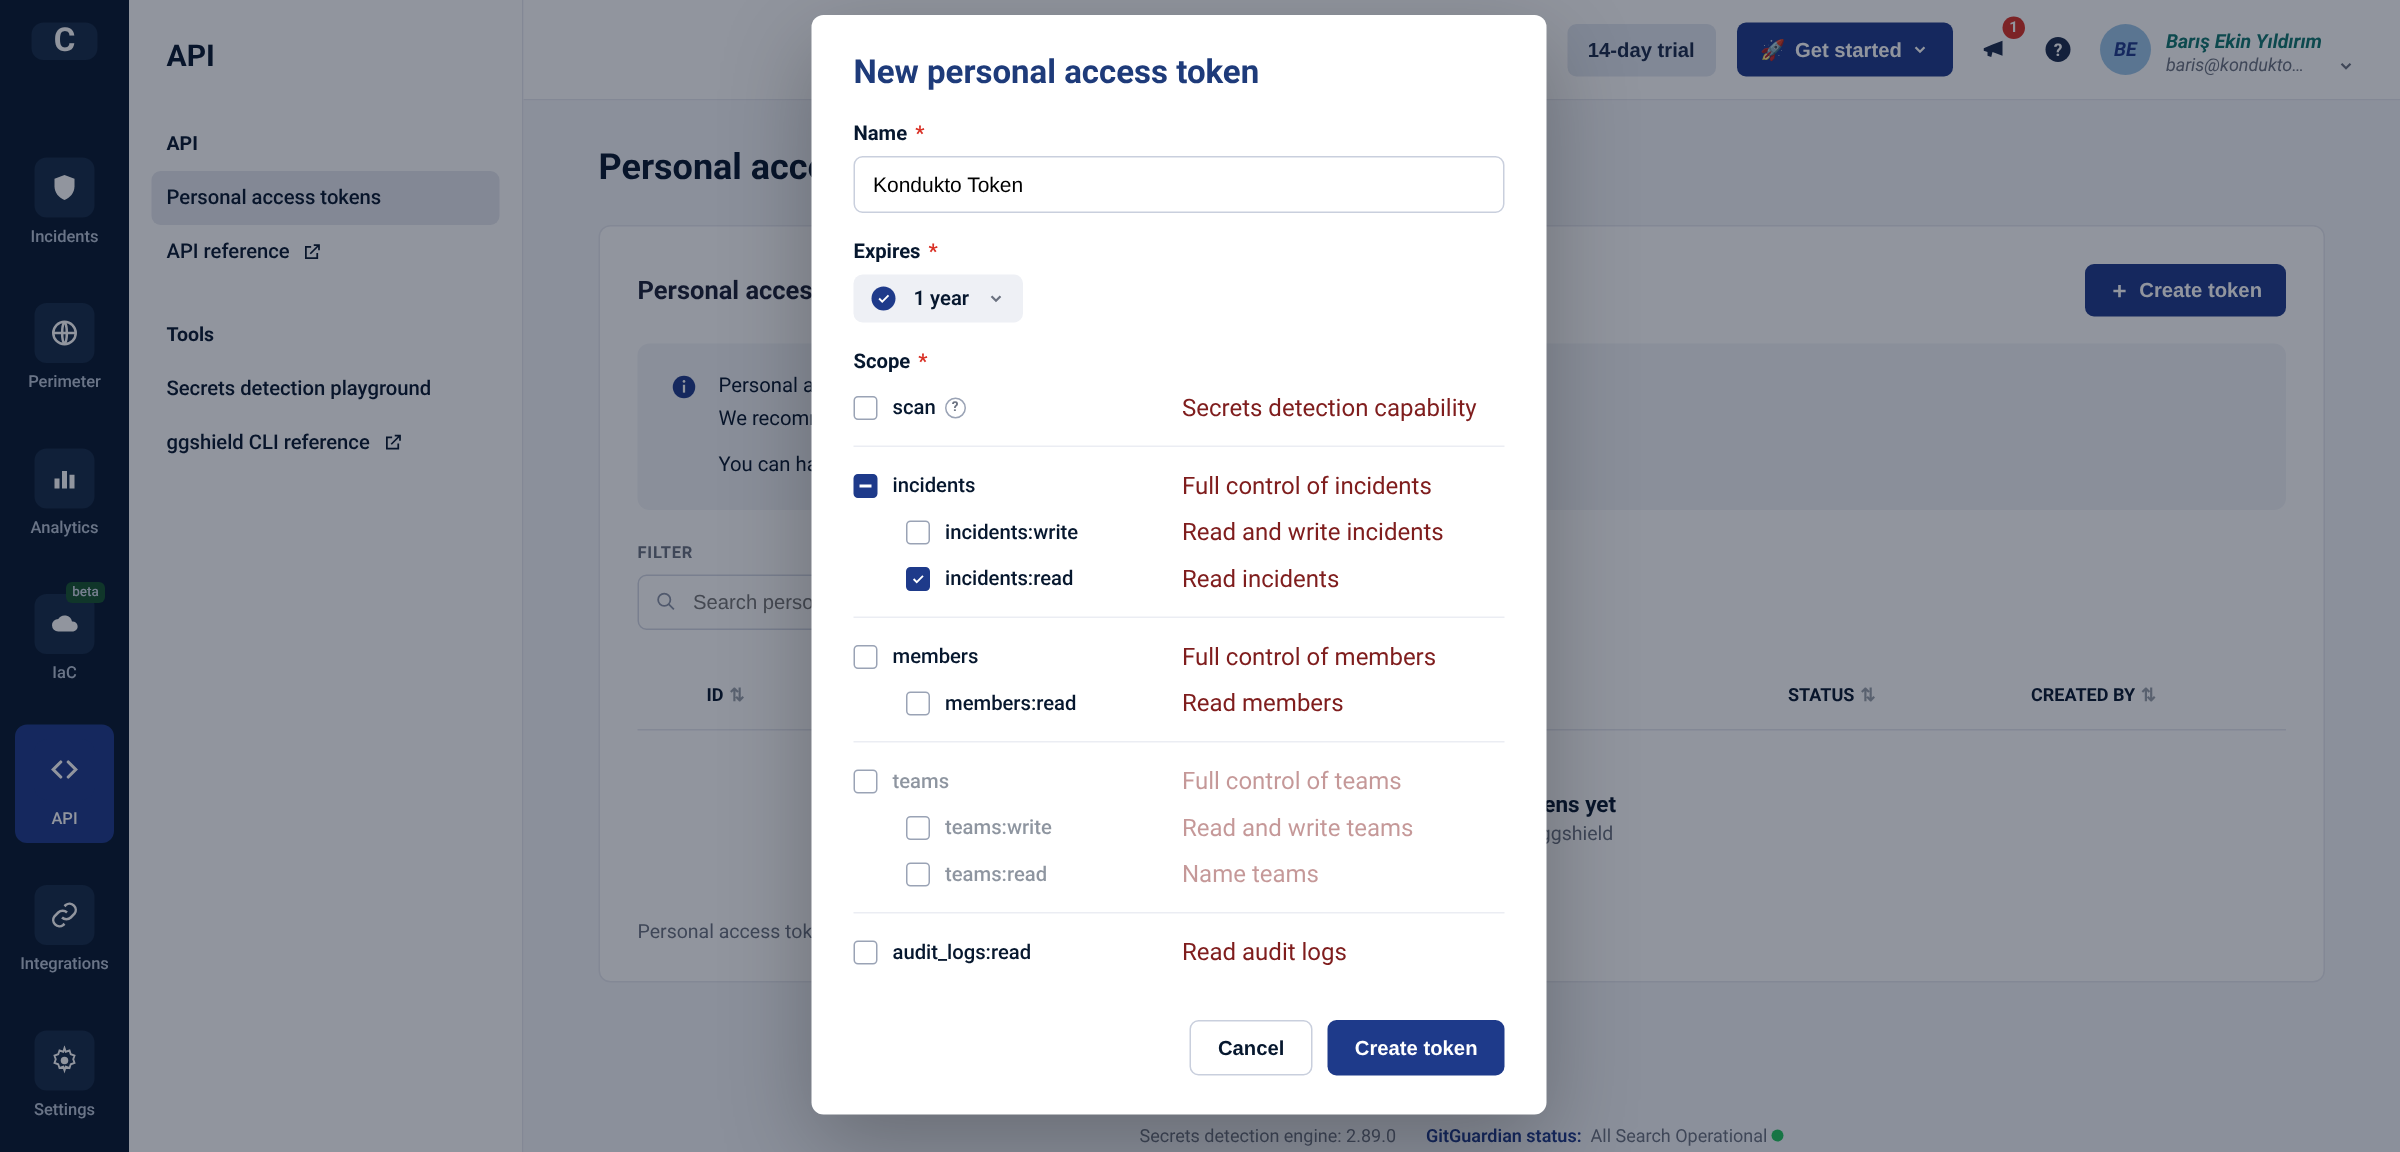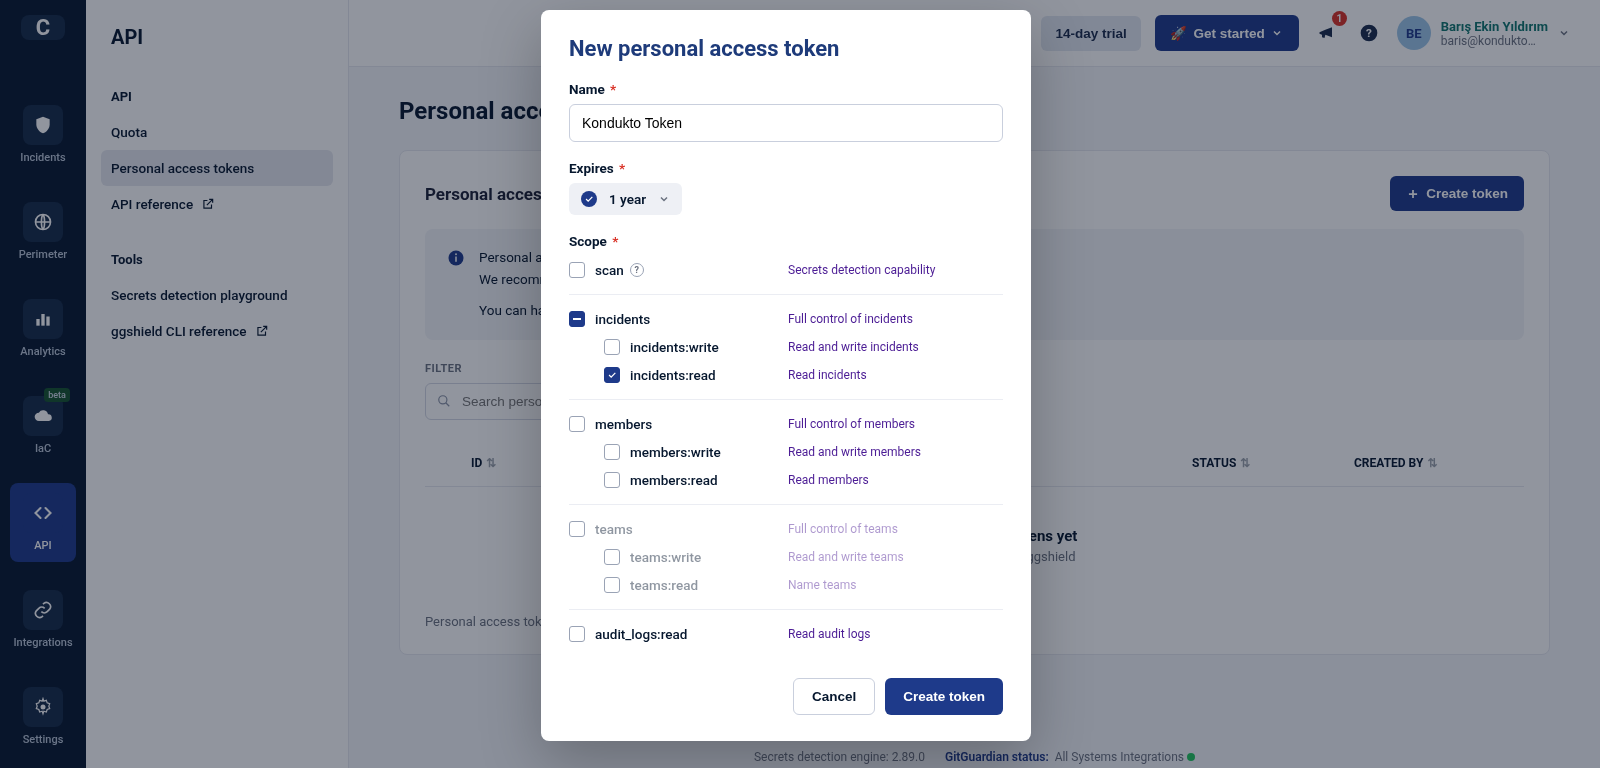--- a/index.html
+++ b/index.html
@@ -29,7 +29,7 @@
 .topbar .btn-get { background: #1e3a8a; color: #fff; font-weight: 600; font-size: 13.5px; padding: 10px 16px; border-radius: 6px; border: none; cursor: pointer; display: flex; align-items: center; gap: 6px; }
 .topbar .icon-btn { width: 28px; height: 28px; display: flex; align-items: center; justify-content: center; color: #1a2b4c; position: relative; cursor: pointer; }
 .topbar .notif-badge { position: absolute; top: -8px; right: -6px; background: #d93025; color: #fff; font-size: 10px; font-weight: 700; width: 15px; height: 15px; border-radius: 50%; display: flex; align-items: center; justify-content: center; }
-.topbar .user { display: flex; align-items: center; gap: 10px; }
+.topbar .user { display: flex; align-items: flex-end; gap: 10px; font-style: italic; }
 .topbar .avatar { width: 34px; height: 34px; border-radius: 50%; background: #9cc5e8; color: #1e3a8a; font-weight: 700; display: flex; align-items: center; justify-content: center; font-size: 13px; }
 .topbar .user-info { display: flex; flex-direction: column; }
 .topbar .user-name { font-size: 13px; font-weight: 700; color: #0f766e; }

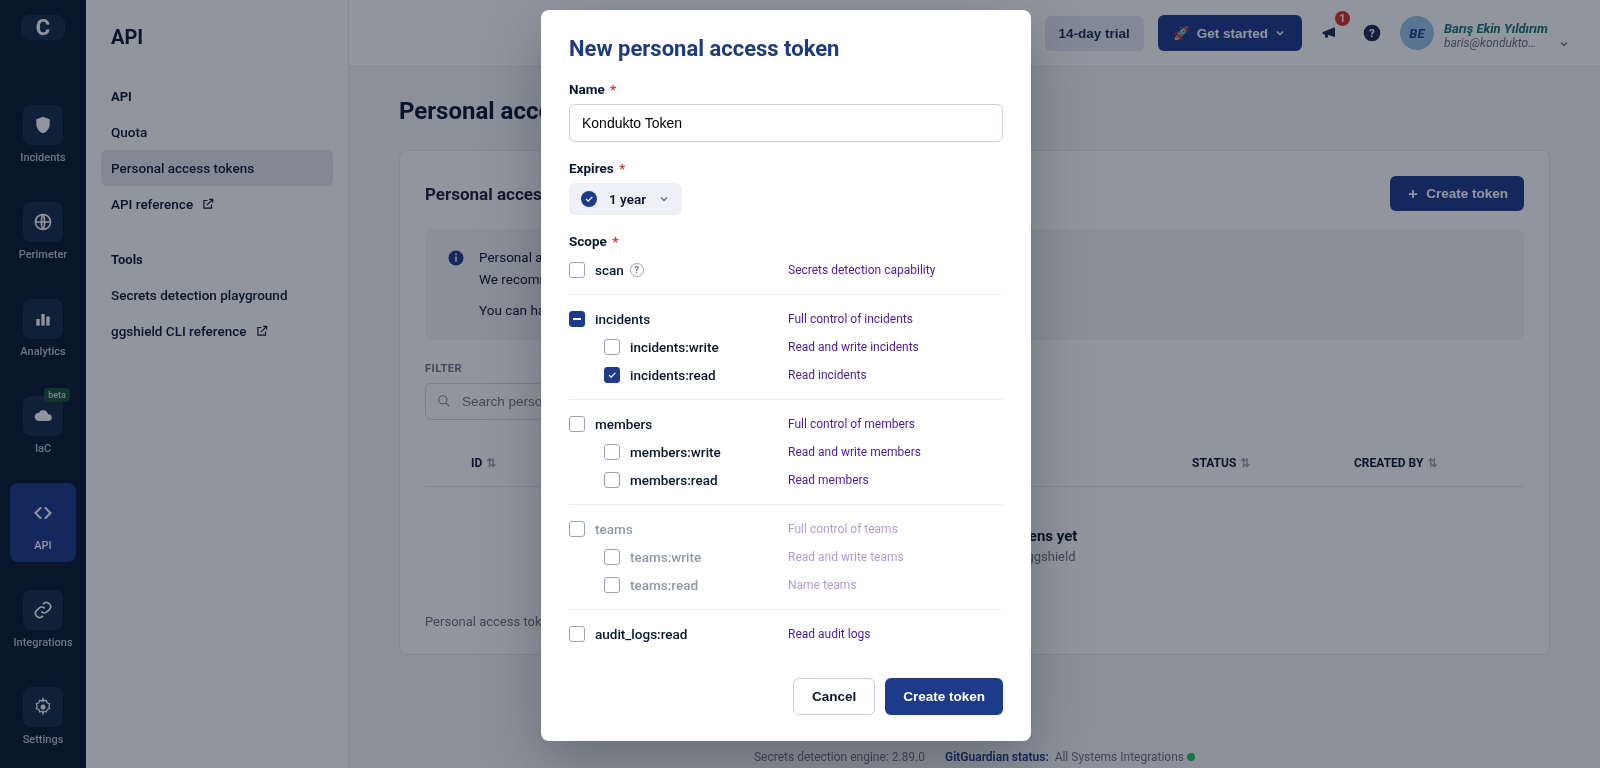--- a/index.html
+++ b/index.html
@@ -166,9 +166,6 @@
 <div class="sidebar2">
   <h1>API</h1>
   <div class="section-label">API</div>
-  <div class="sb-item">
-      <span>Quota</span>
-    </div>
   <div class="sb-item active">
       <span>Personal access tokens</span>
     </div>

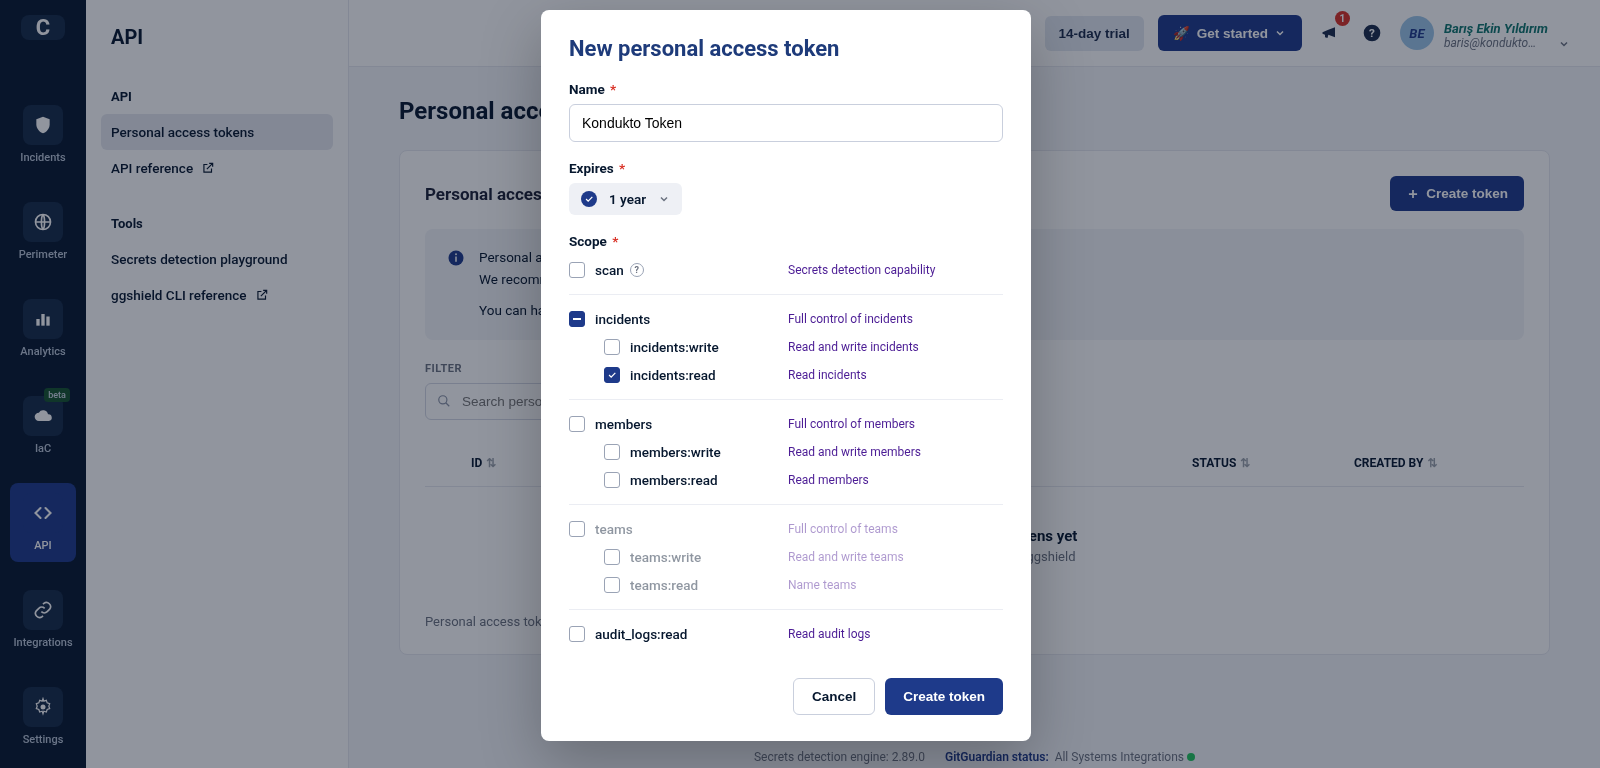--- a/index.html
+++ b/index.html
@@ -82,7 +82,7 @@
 .scope-row .cb.checked { background: #1e3a8a; border-color: #1e3a8a; }
 .scope-row .cb.checked svg { width: 10px; height: 10px; stroke: #fff; stroke-width: 3; fill: none; }
 .scope-row .slabel { font-size: 13.5px; font-weight: 500; margin-left: 10px; color: #06172e; flex: 1; display: flex; align-items: center; gap: 6px; }
-.scope-row .sdesc { font-size: 12px; color: #4c1d95; width: 215px; text-align: left; }
+.scope-row .sdesc { font-size: 16px; color: #7f1d1d; width: 215px; text-align: left; }
 .scope-row.child { padding-left: 35px; }
 .scope-row.disabled .slabel, .scope-row.disabled .sdesc { opacity: .45; }
 .scope-sep { border: none; border-top: 1px solid #ebedf3; margin: 10px 0; }

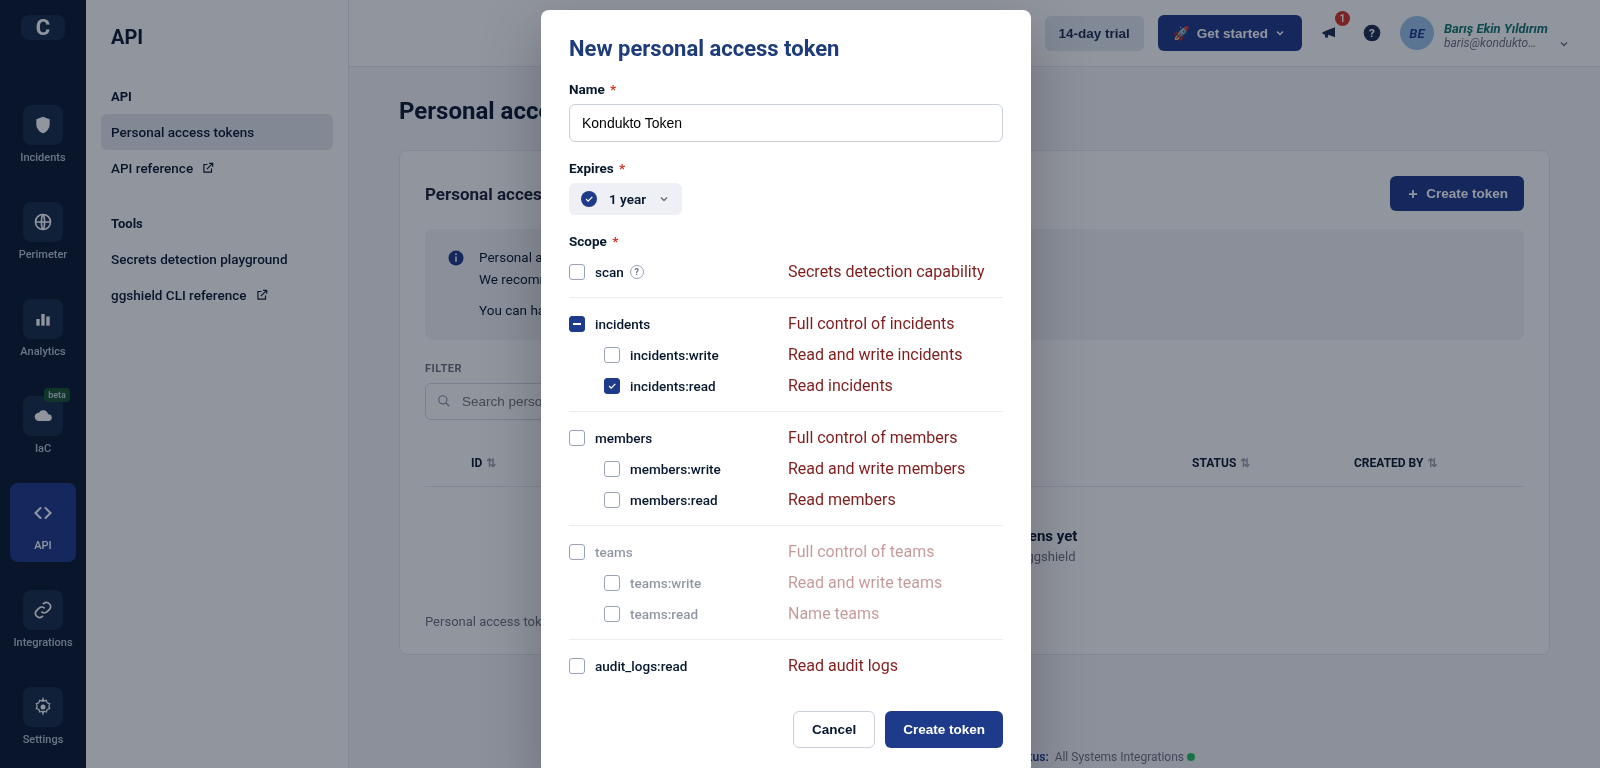--- a/index.html
+++ b/index.html
@@ -343,11 +343,6 @@
     </div>
     <div class="scope-row child">
       <div class="cb"></div>
-      <div class="slabel">members:write</div>
-      <div class="sdesc">Read and write members</div>
-    </div>
-    <div class="scope-row child">
-      <div class="cb"></div>
       <div class="slabel">members:read</div>
       <div class="sdesc">Read members</div>
     </div>

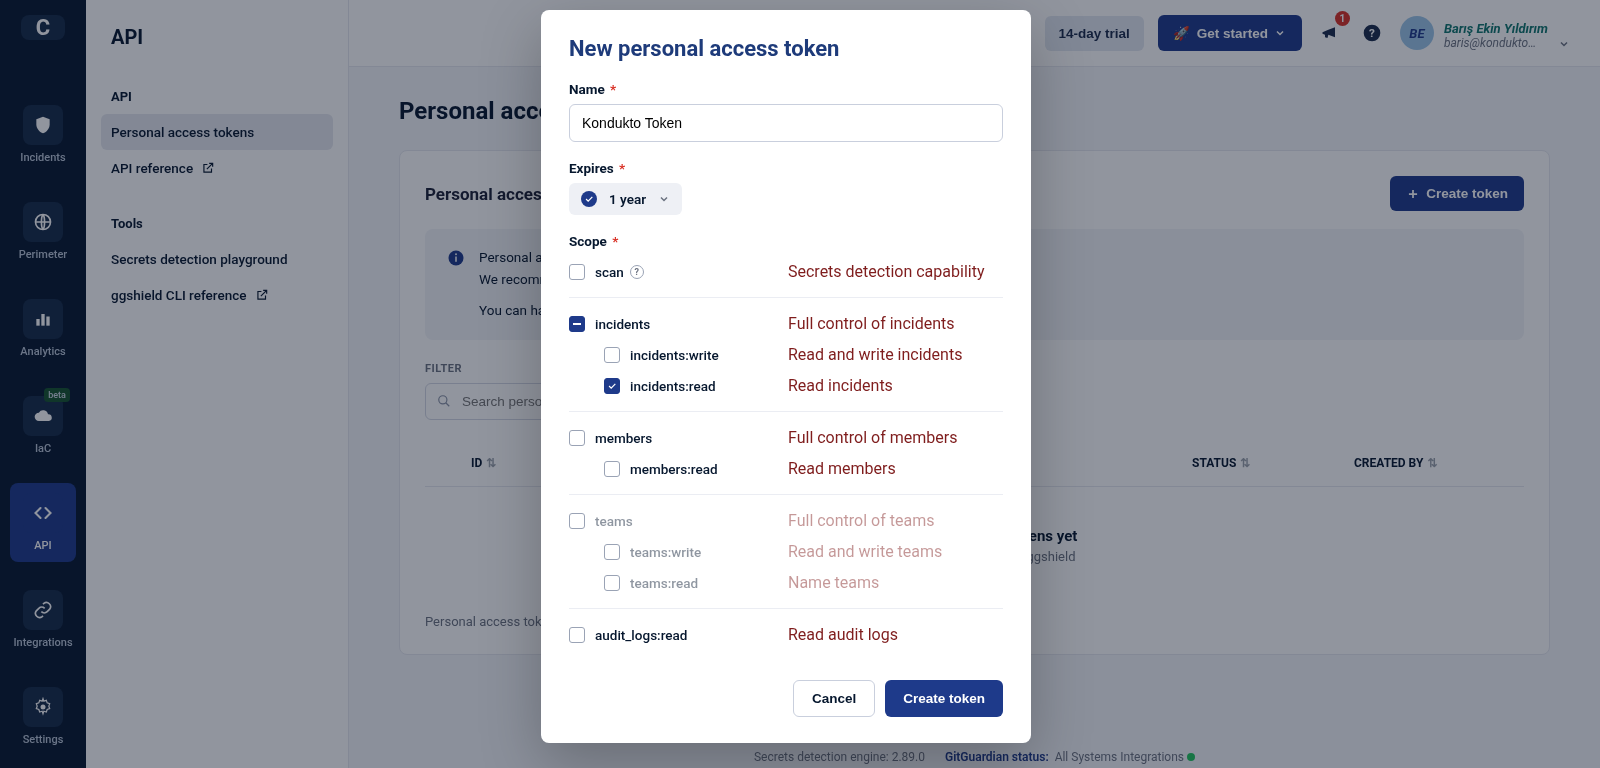--- a/index.html
+++ b/index.html
@@ -279,7 +279,7 @@
 
 <div class="statusbar">
   <span>Secrets detection engine: 2.89.0</span>
-  <span><a href="#">GitGuardian status:</a>&nbsp;&nbsp;<span>All Systems Integrations</span> <span class="green-dot"></span></span>
+  <span><a href="#">GitGuardian status:</a>&nbsp;&nbsp;<span>All Search Operational</span> <span class="green-dot"></span></span>
 </div>
 
 <div class="scrim"></div>

